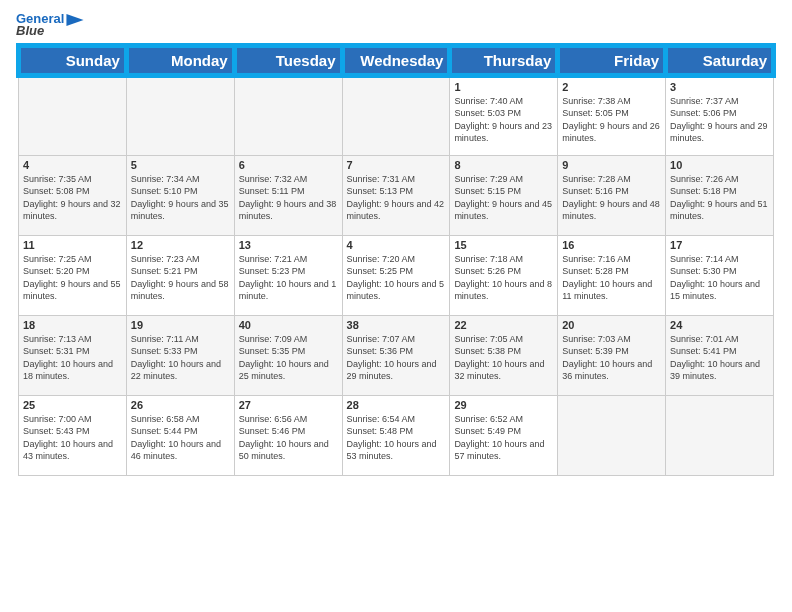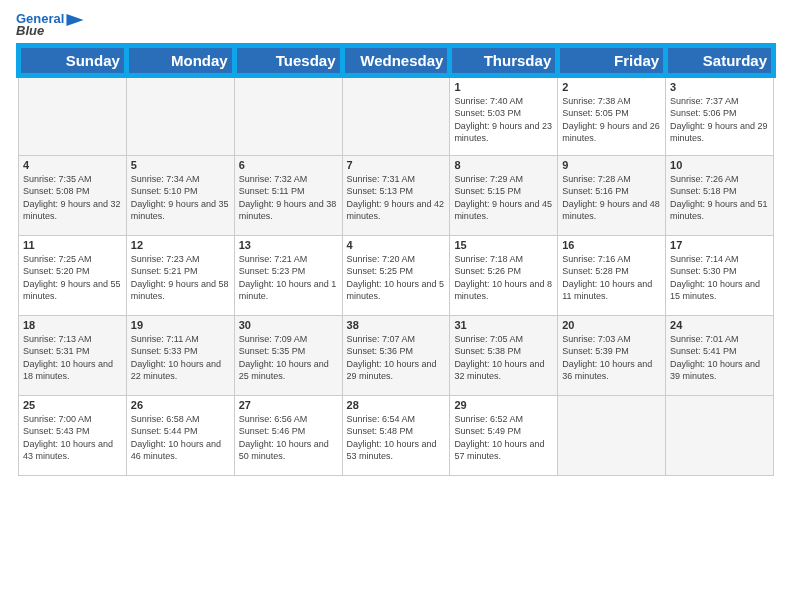--- a/index.html
+++ b/index.html
@@ -221,7 +221,7 @@
             <div class="day-info">Sunrise: 7:11 AM<br>Sunset: 5:33 PM<br>Daylight: 10 hours and 22 minutes.</div>
           </td>
           <td>
-            <span class="day-num">30</span>
+            <span class="day-num">40</span>
             <div class="day-info">Sunrise: 7:09 AM<br>Sunset: 5:35 PM<br>Daylight: 10 hours and 25 minutes.</div>
           </td>
           <td>

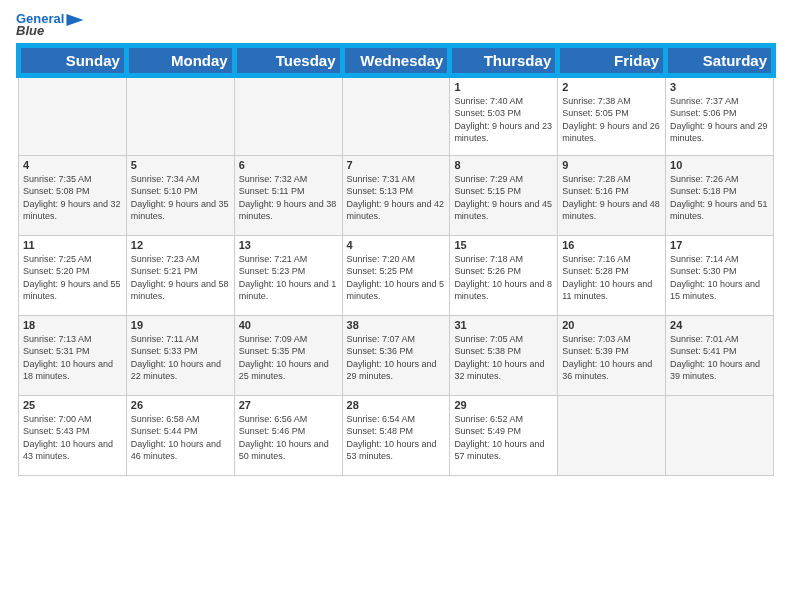--- a/index.html
+++ b/index.html
@@ -229,7 +229,7 @@
             <div class="day-info">Sunrise: 7:07 AM<br>Sunset: 5:36 PM<br>Daylight: 10 hours and 29 minutes.</div>
           </td>
           <td>
-            <span class="day-num">31</span>
+            <span class="day-num">22</span>
             <div class="day-info">Sunrise: 7:05 AM<br>Sunset: 5:38 PM<br>Daylight: 10 hours and 32 minutes.</div>
           </td>
           <td>

